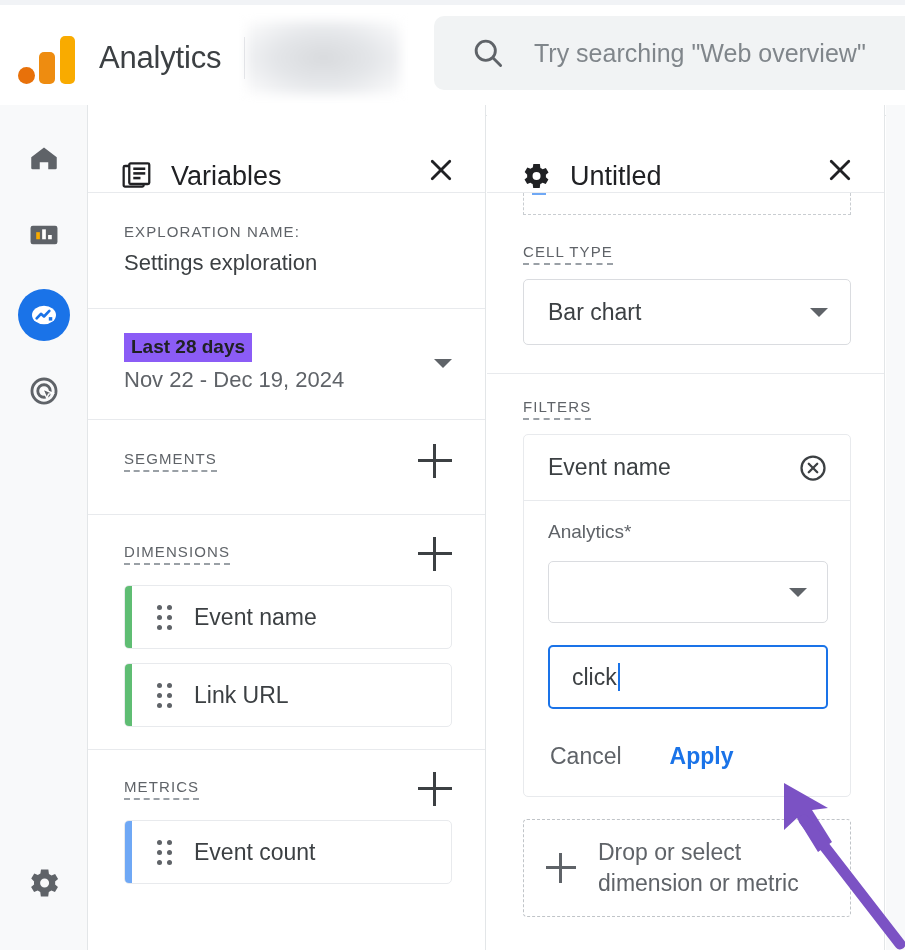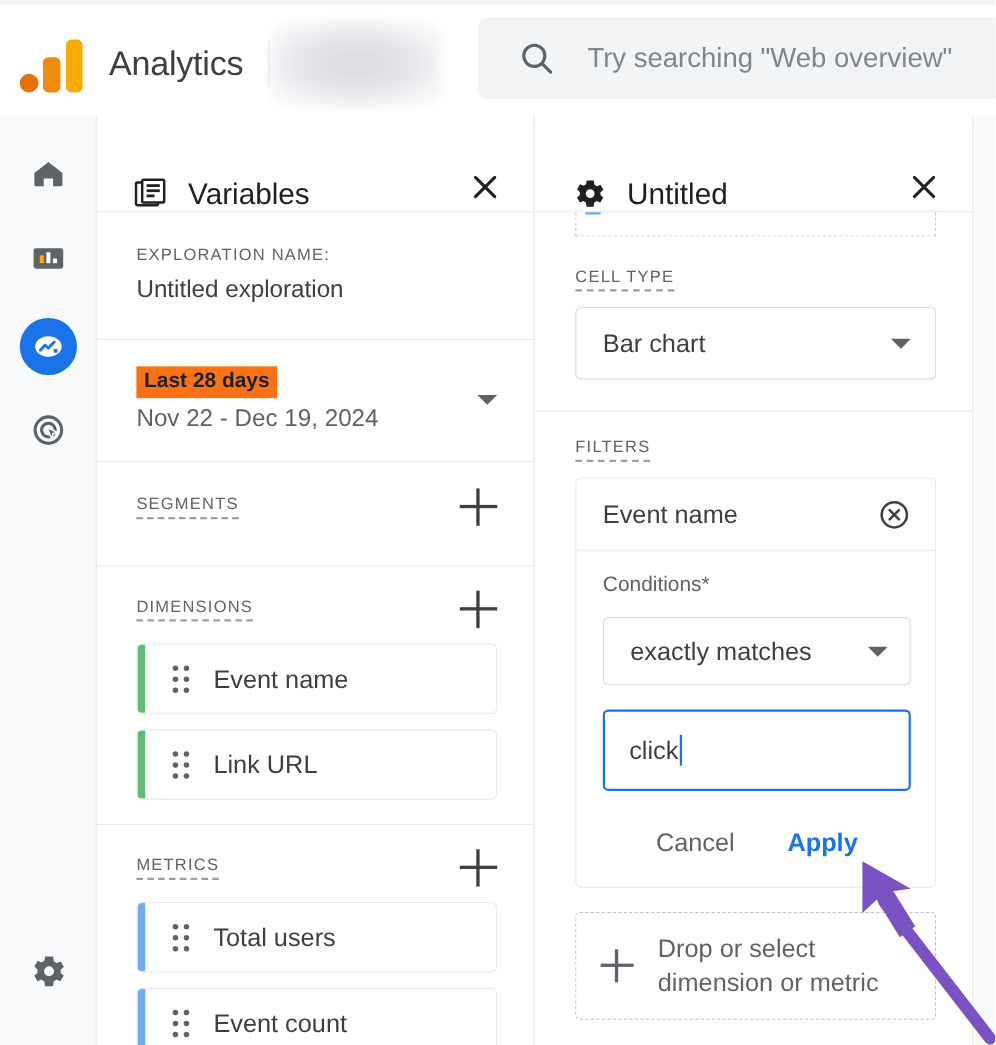--- a/index.html
+++ b/index.html
@@ -384,7 +384,7 @@
 
     <div class="section" style="padding-top:30px;padding-bottom:32px;">
       <div class="section-label-sm">EXPLORATION NAME:</div>
-      <div class="exploration-value">Untitled exploration</div>
+      <div class="exploration-value">Settings exploration</div>
     </div>
 
     <div class="section daterange" style="padding-top:24px;padding-bottom:26px;">

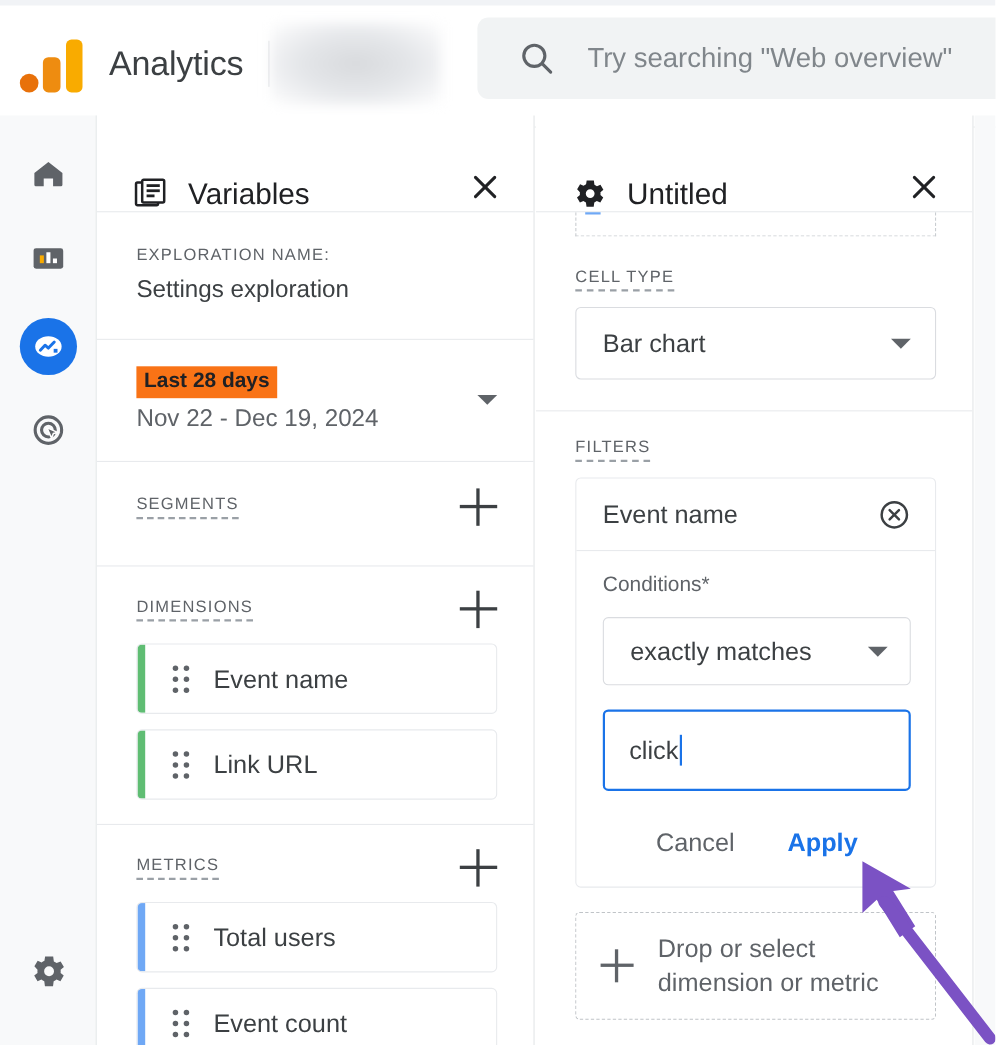--- a/index.html
+++ b/index.html
@@ -134,7 +134,7 @@
   .dr-left { flex: 1; }
   .dr-chip {
     display: inline-block;
-    background: #f97316; color: #202124;
+    background: #8b5cf6; color: #202124;
     font-size: 19px; font-weight: bold;
     padding: 3px 7px 4px 7px;
   }

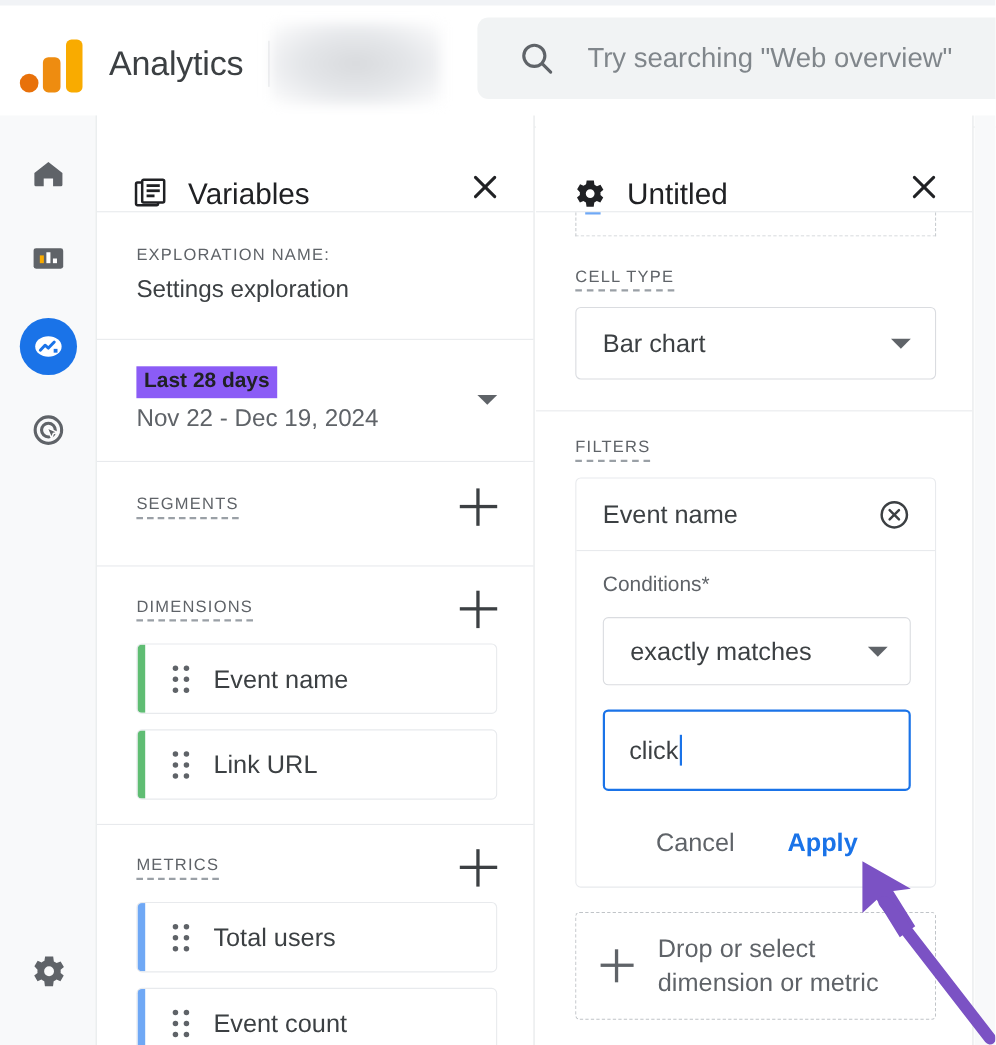--- a/index.html
+++ b/index.html
@@ -515,7 +515,7 @@
             </span>
           </div>
           <div class="filter-card-body">
-            <div class="conditions-label">Conditions*</div>
+            <div class="conditions-label">Analytics*</div>
 
             <div class="cond-select">
               <span class="cond-select-value">exactly matches</span>

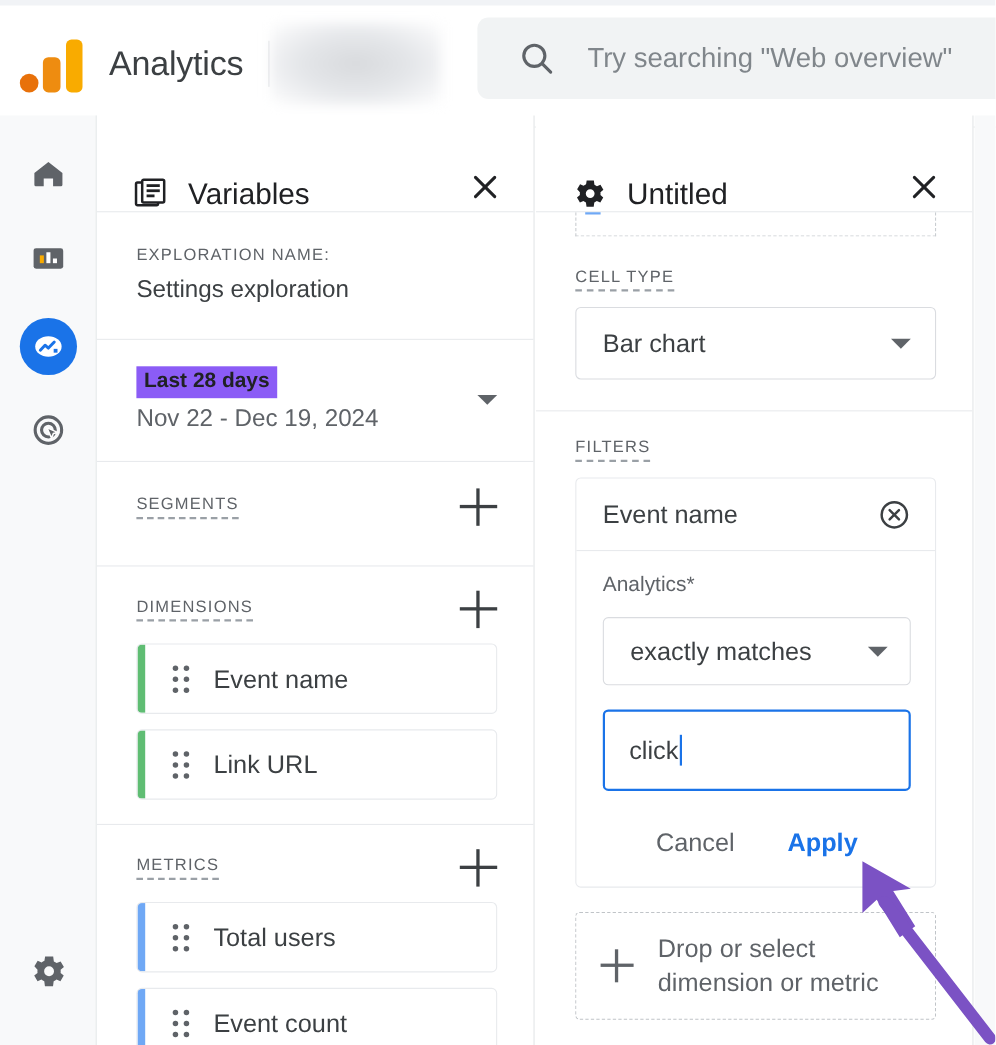--- a/index.html
+++ b/index.html
@@ -518,7 +518,6 @@
             <div class="conditions-label">Analytics*</div>
 
             <div class="cond-select">
-              <span class="cond-select-value">exactly matches</span>
               <span class="caret-down" style="margin-left:auto;"></span>
             </div>
 

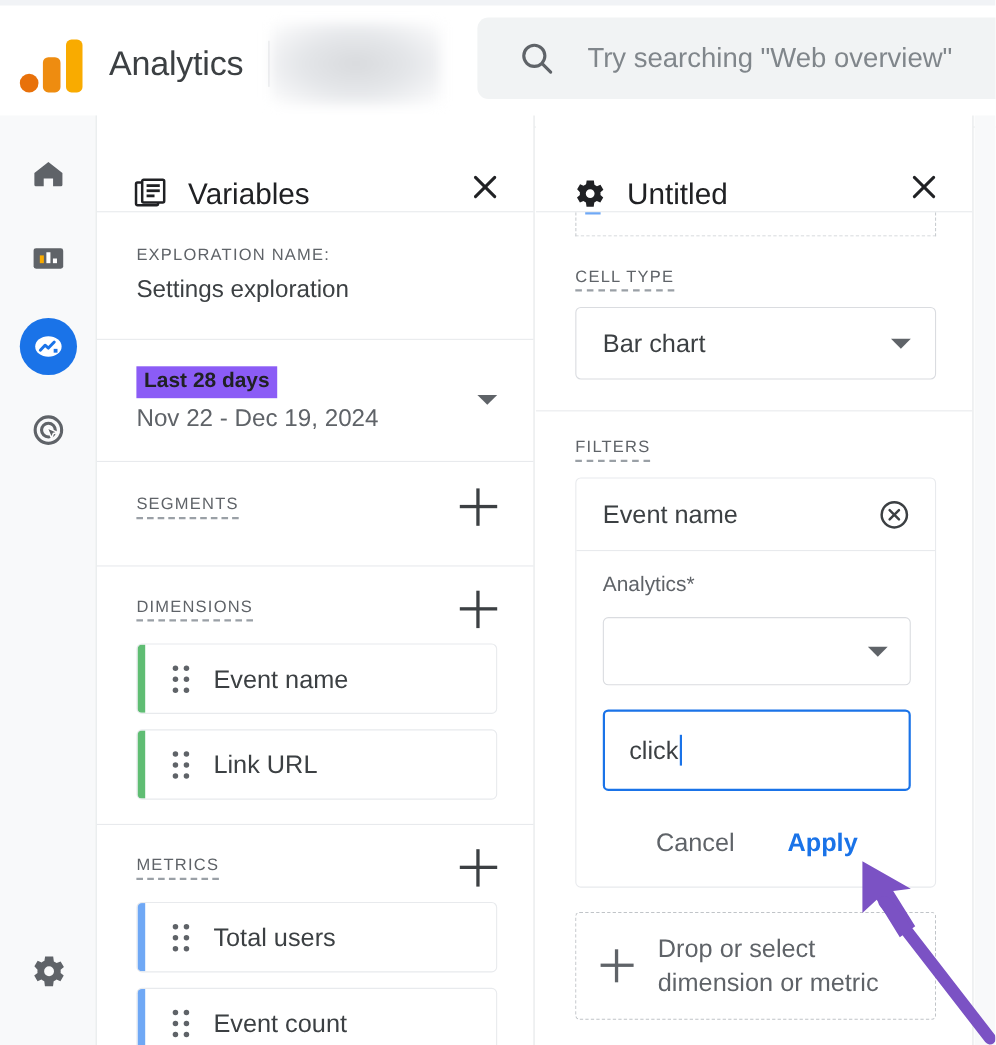--- a/index.html
+++ b/index.html
@@ -233,7 +233,7 @@
   }
   .cond-select-value { font-size: 23px; color: #3c4043; }
   .cond-input {
-    margin-top: 22px; height: 74px;
+    margin-top: 22px; height: 64px;
     border: 2px solid #1a73e8; border-radius: 5px;
     display: flex; align-items: center; padding: 0 20px 0 22px;
     background: #fff;

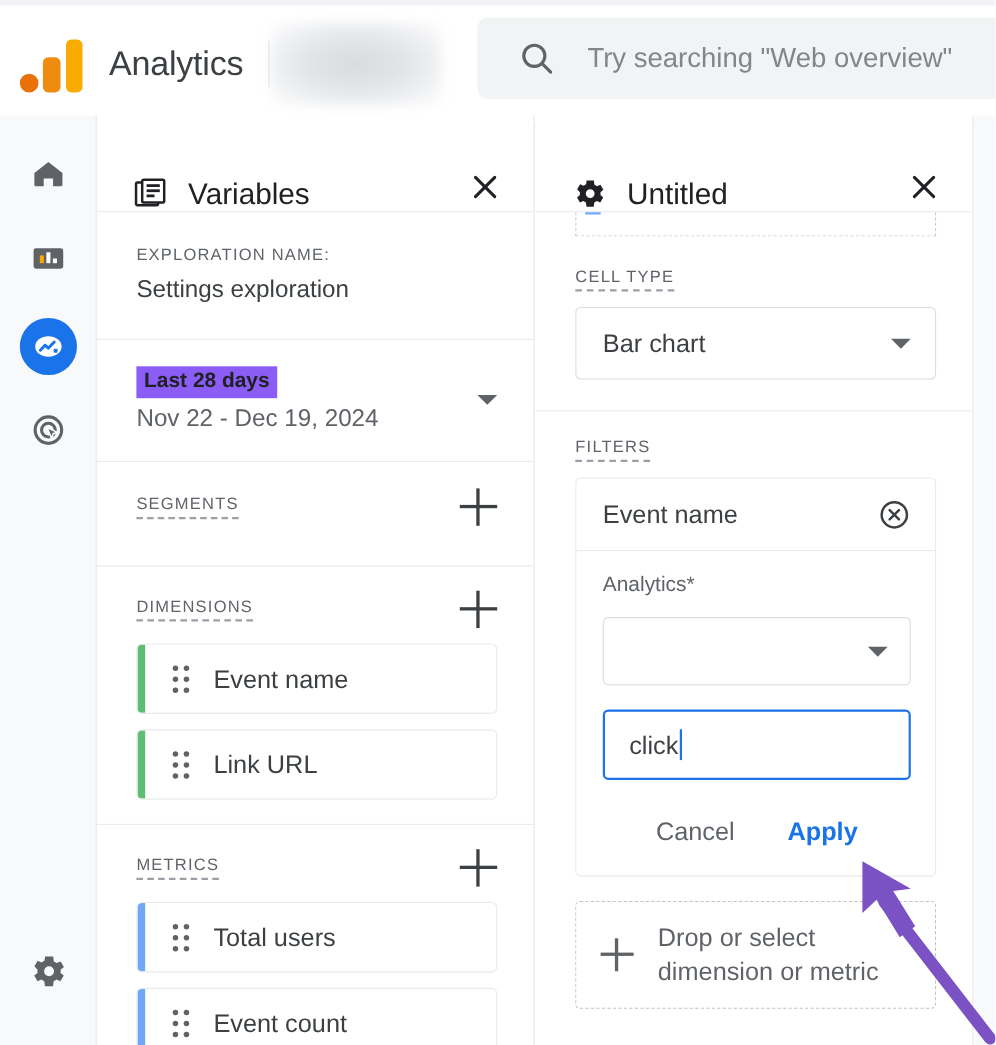--- a/index.html
+++ b/index.html
@@ -245,7 +245,7 @@
   }
   .btn-row {
     margin-top: 30px; display: flex; align-items: center;
-    justify-content: center; gap: 44px;
+    justify-content: flex-start; gap: 44px;
   }
   .btn-text {
     font-size: 23px; color: #5f6368; cursor: pointer; padding: 4px 2px;

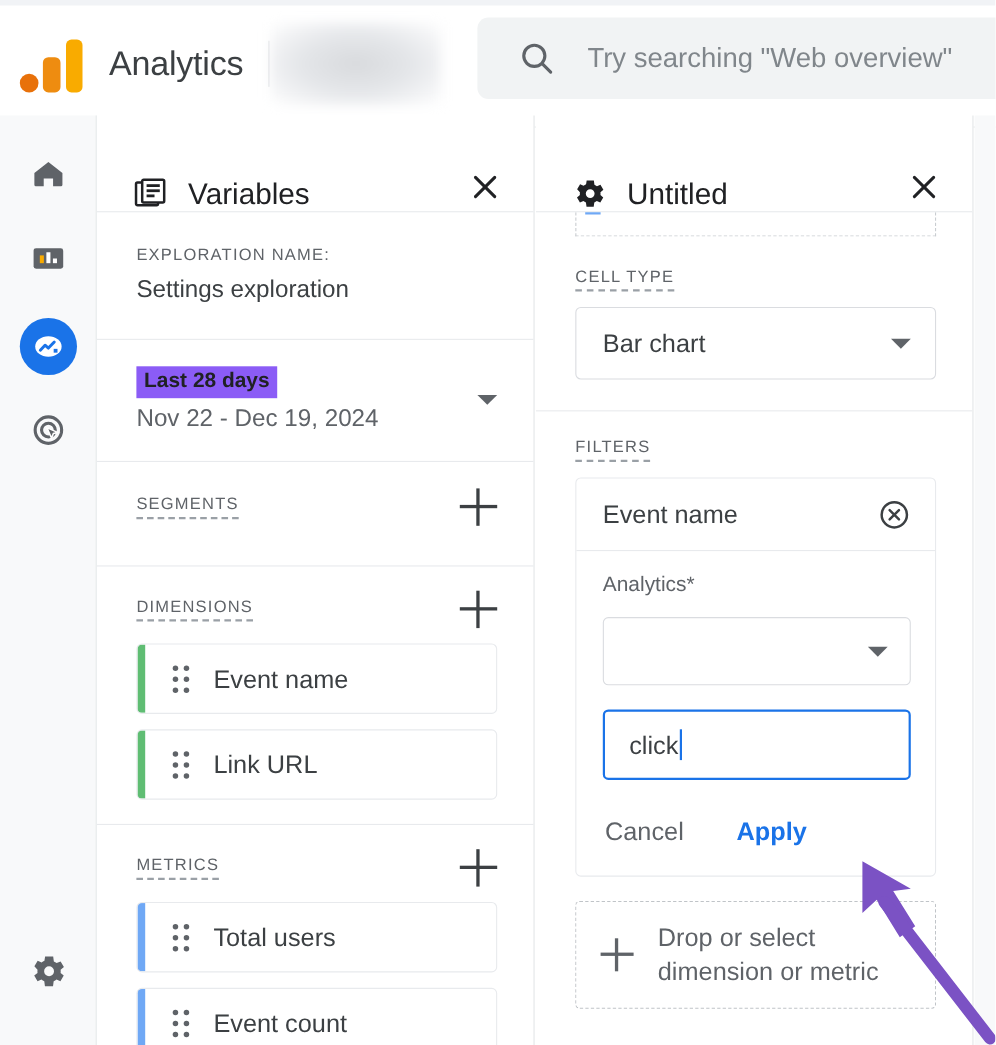--- a/index.html
+++ b/index.html
@@ -437,18 +437,6 @@
       <div class="section-head-row">
         <span class="dotted-label">METRICS</span>
         <span class="plus-btn"></span>
-      </div>
-      <div class="chip-row">
-        <span class="chip-accent blue"></span>
-        <span class="drag-dots">
-            <i></i>
-            <i></i>
-            <i></i>
-            <i></i>
-            <i></i>
-            <i></i>
-          </span>
-        <span class="chip-label">Total users</span>
       </div>
       <div class="chip-row">
         <span class="chip-accent blue"></span>

